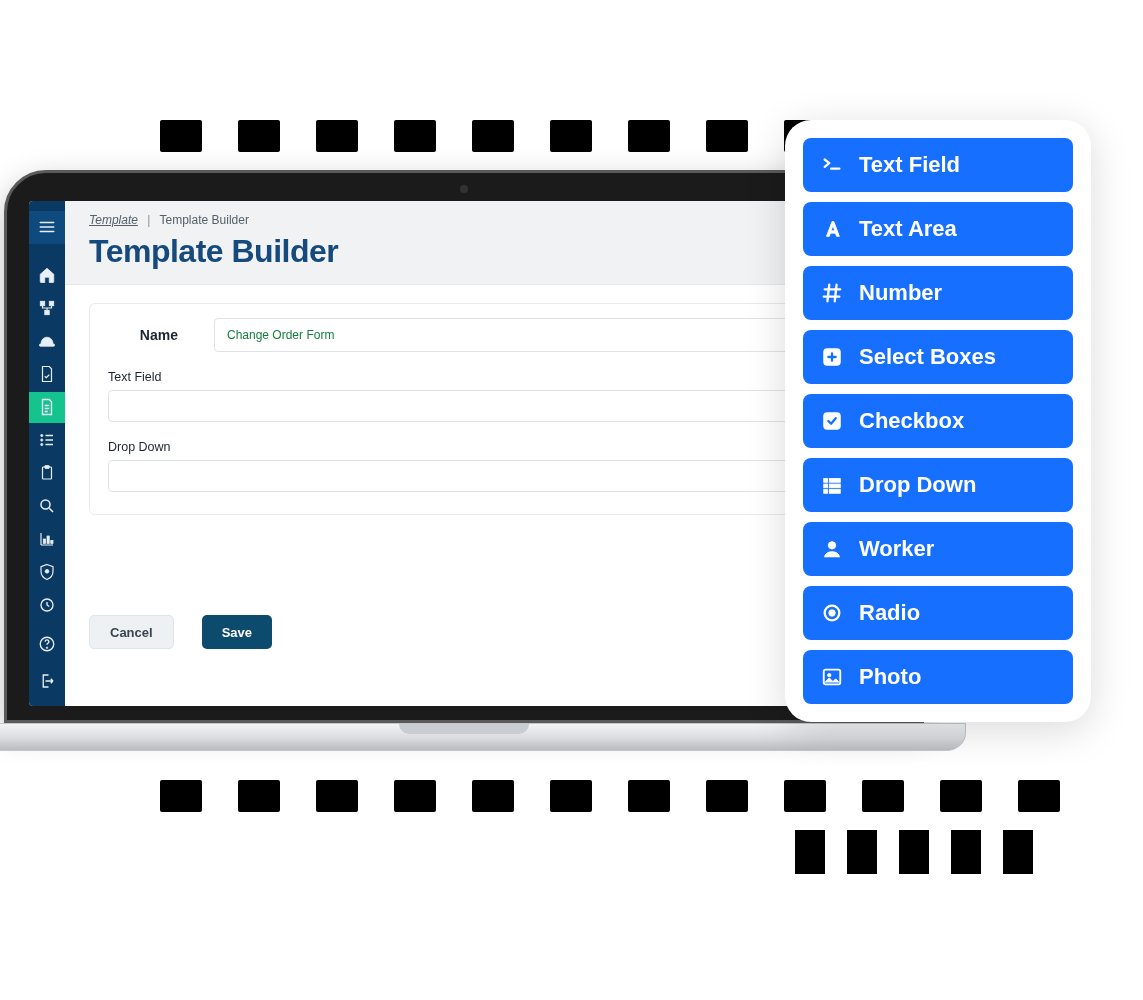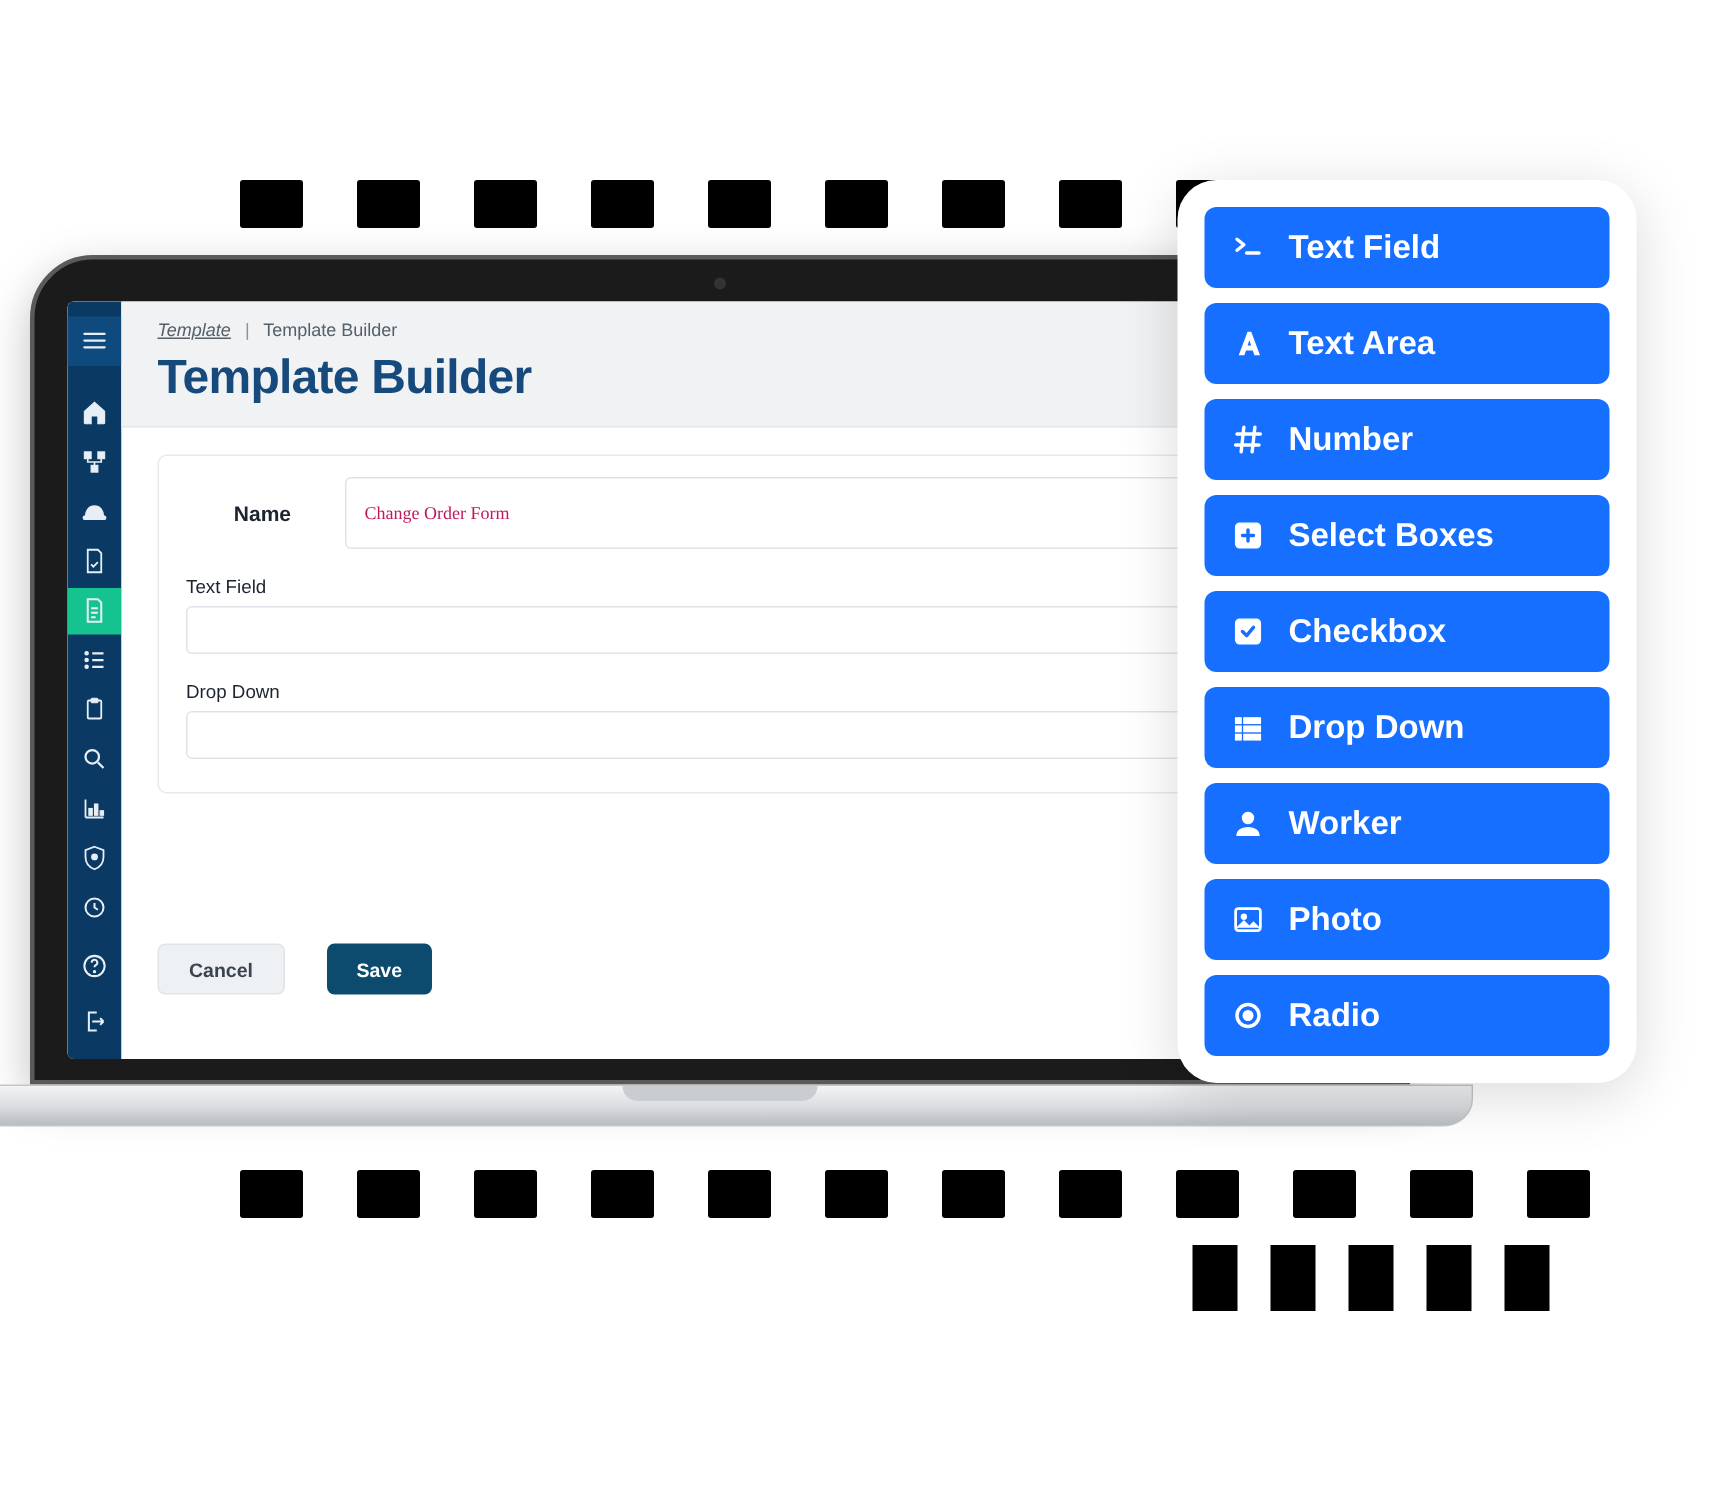--- a/index.html
+++ b/index.html
@@ -15,7 +15,7 @@
   
   .laptop-wrap {
     position: absolute;
-    left: 20px;
+    left: 4px;
     top: 170px;
     width: 920px;
   }

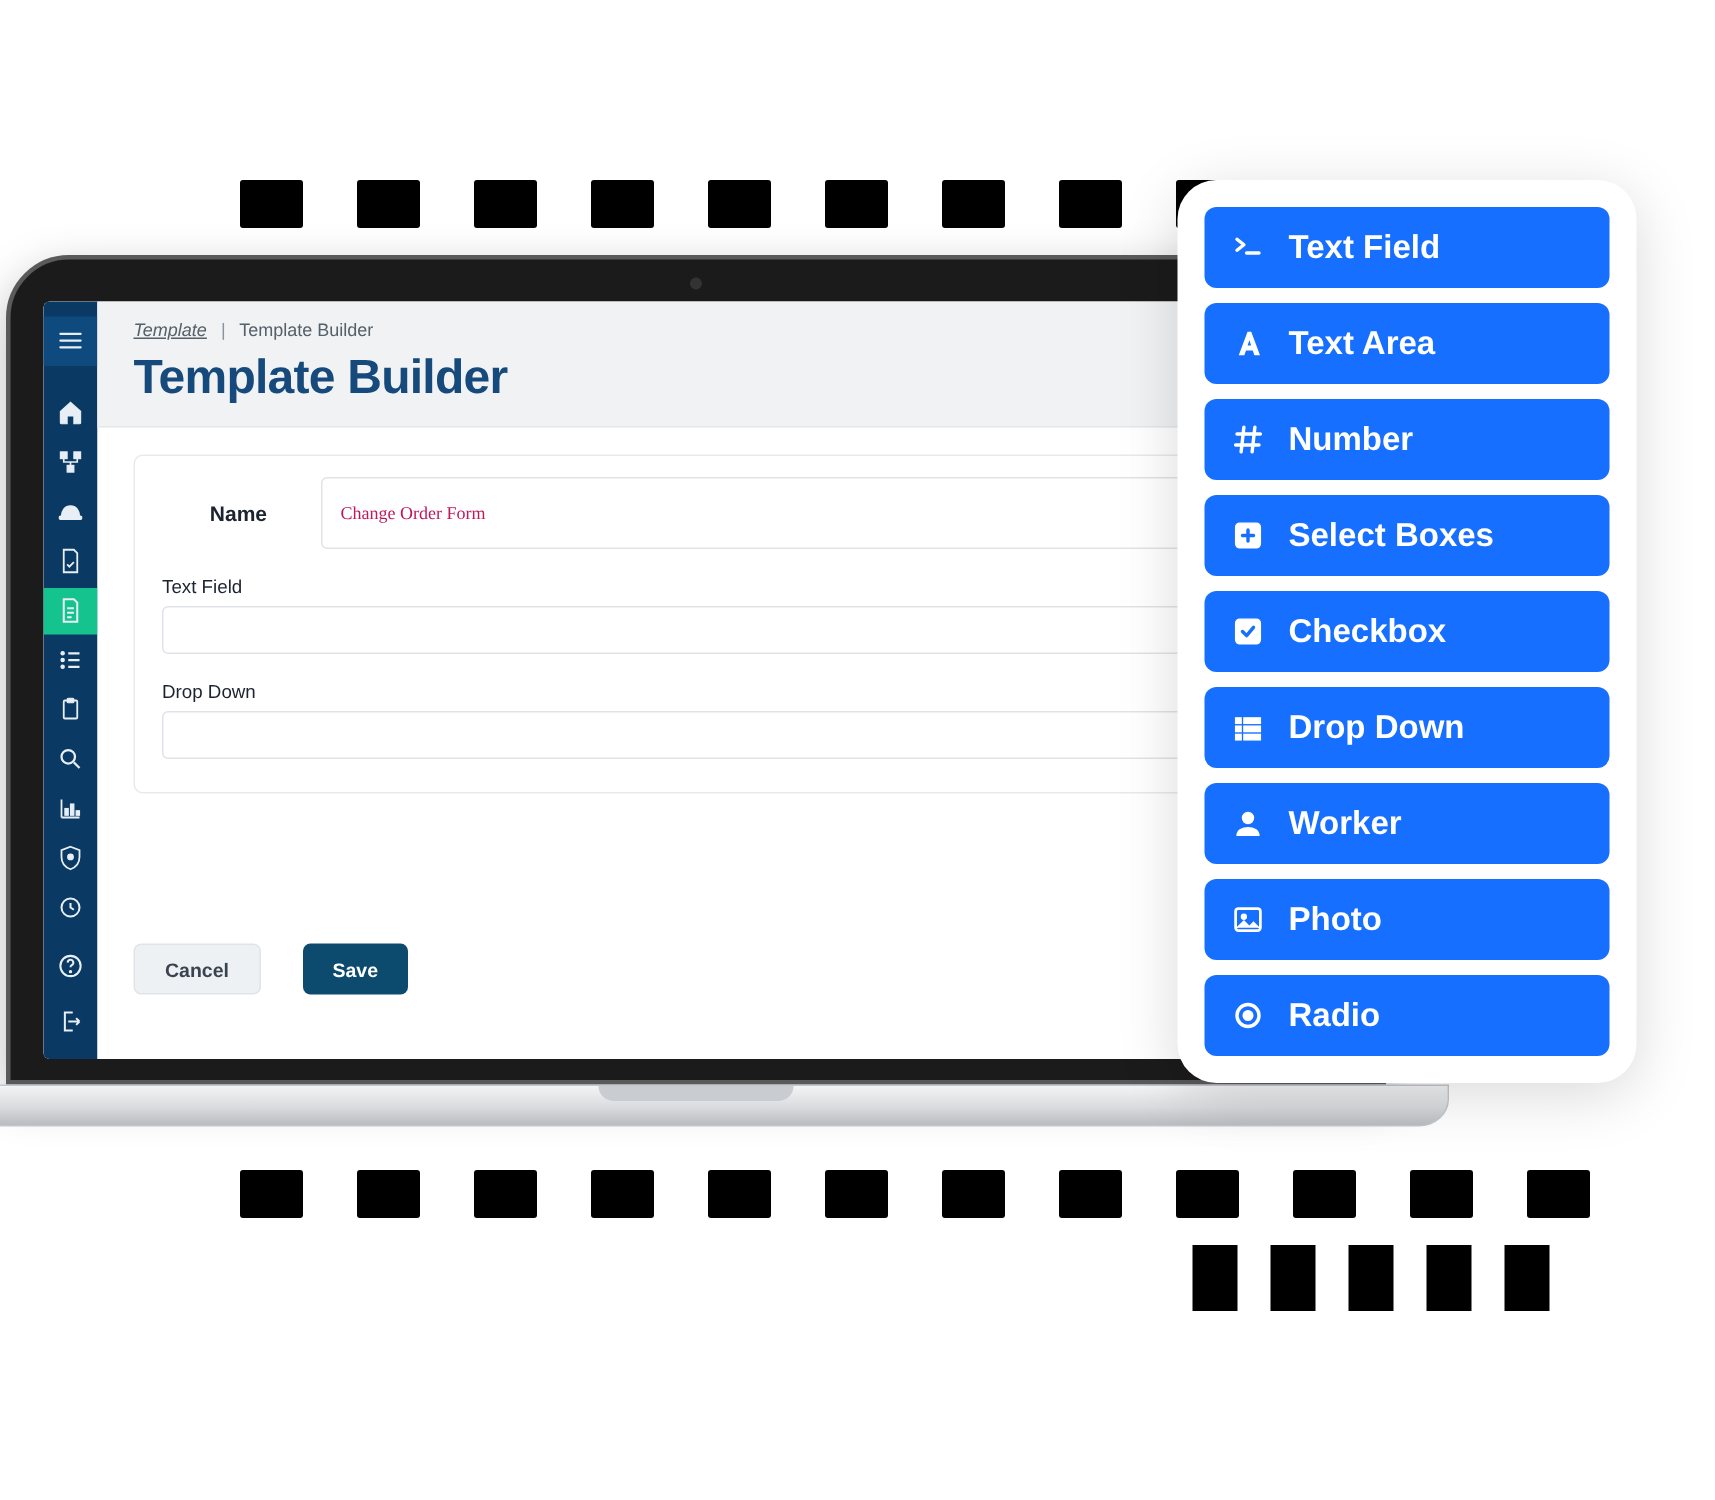--- a/index.html
+++ b/index.html
@@ -142,11 +142,10 @@
     flex:1;
     border:1px solid #dfe3e8;
     border-radius:4px;
-    height: 48px;
+    height: 34px;
     padding: 0 12px;
     font-size: 12px;
-    color:#be185d;
-    font-family:Liberation Serif, serif;
+    color:#15803d;
   }
   .field-block { margin-top: 8px; }
   .field-label {

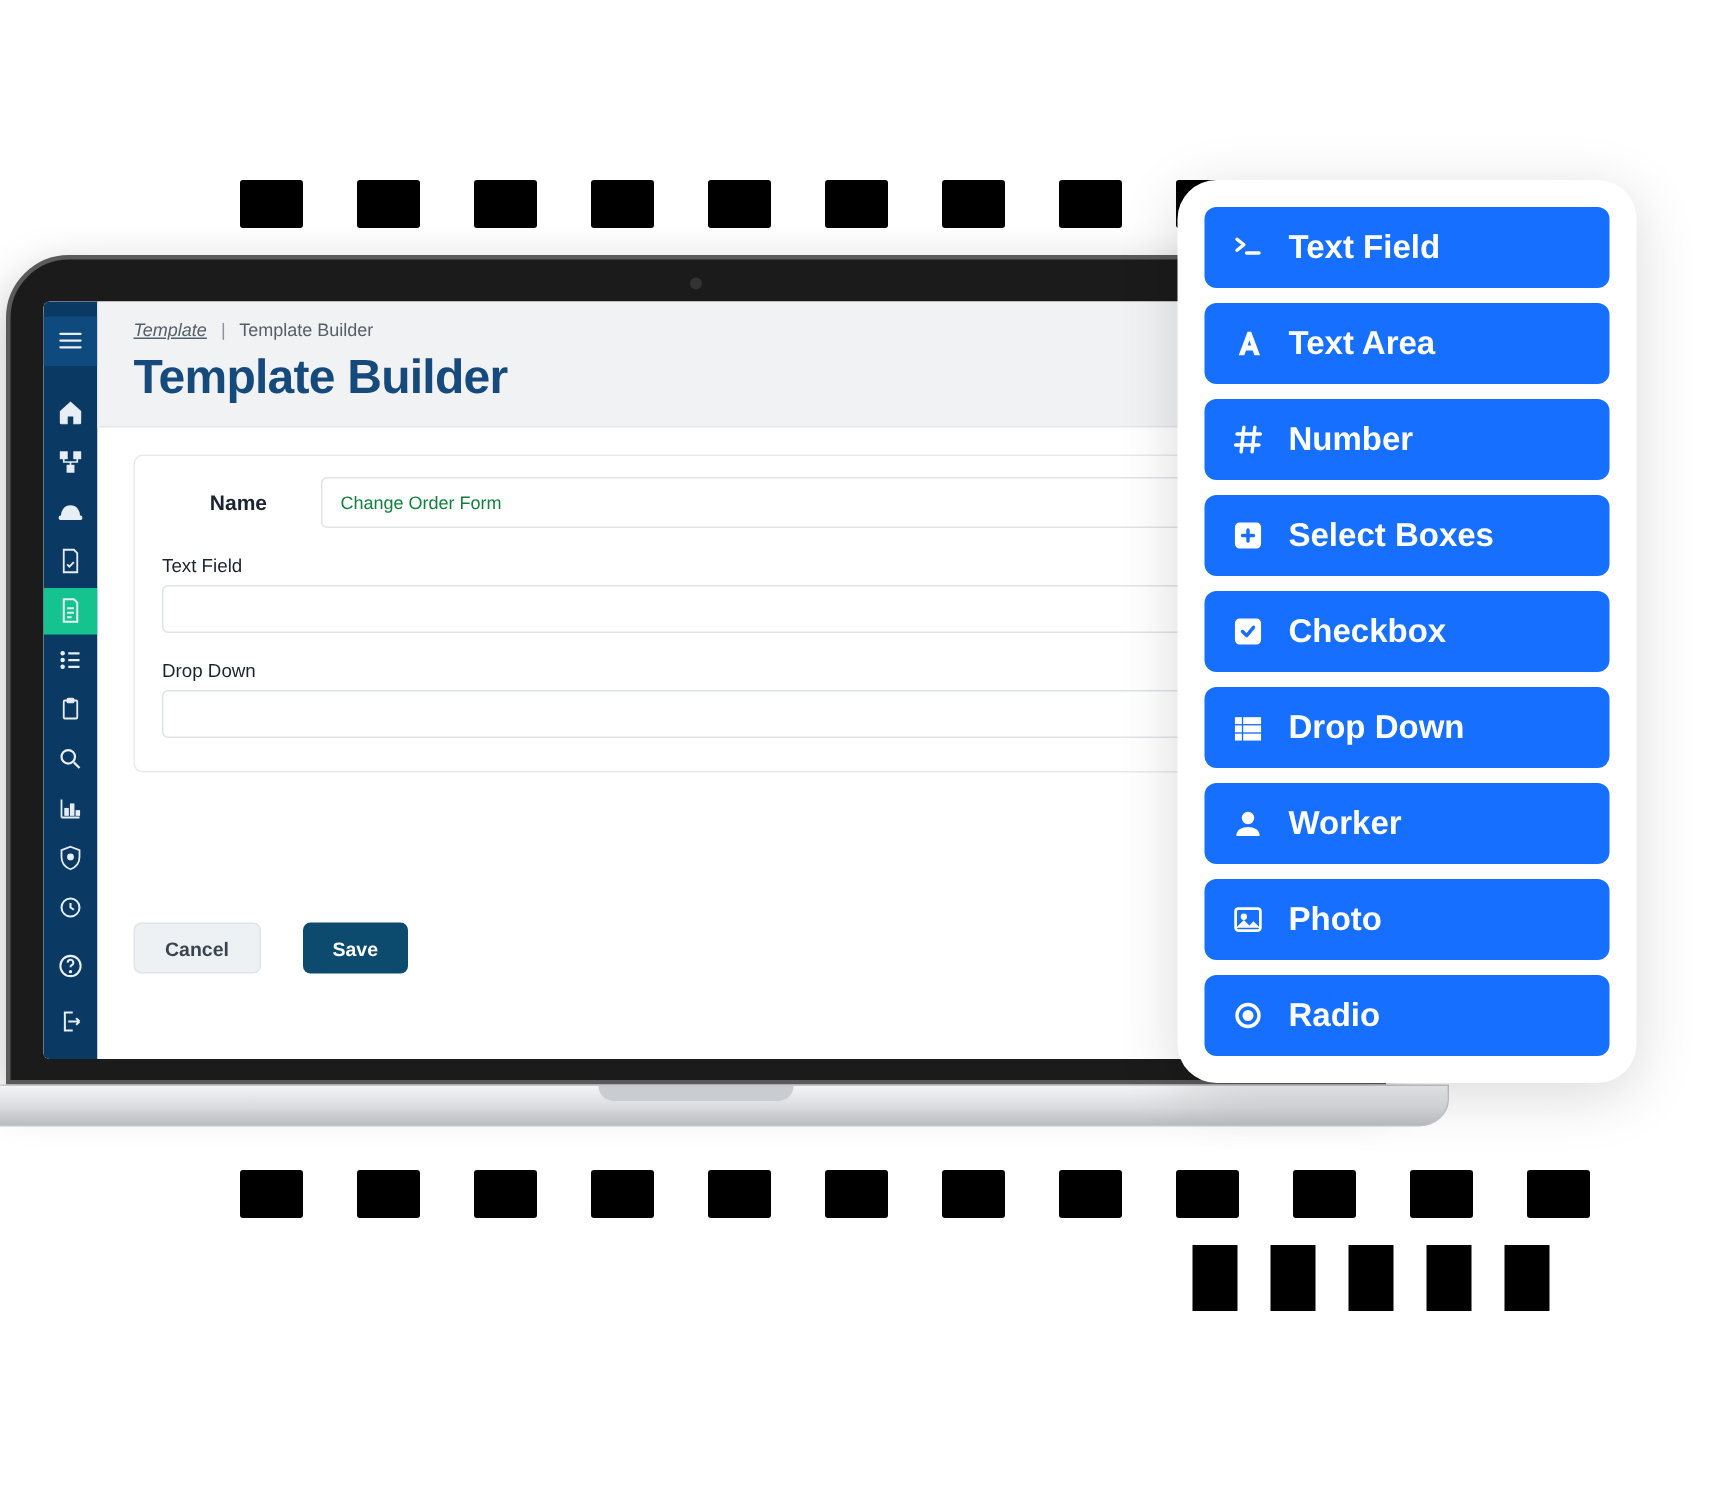--- a/index.html
+++ b/index.html
@@ -461,6 +461,15 @@
   <div class="pal-btn">
     <span class="icon">
         <svg viewBox="0 0 24 24">
+          <circle cx="12" cy="12" r="8" fill="none" stroke-width="2.5"></circle>
+          <circle cx="12" cy="12" r="3.5"></circle>
+        </svg>
+      </span>
+    <span>Radio</span>
+  </div>
+  <div class="pal-btn">
+    <span class="icon">
+        <svg viewBox="0 0 24 24">
           <rect x="3" y="4" width="18" height="16" rx="2" fill="none" stroke-width="2"></rect>
           <circle cx="9" cy="10" r="1.8"></circle>
           <path d="M4 18l5-5 4 4 3-3 4 4"></path>
@@ -468,15 +477,6 @@
       </span>
     <span>Photo</span>
   </div>
-  <div class="pal-btn">
-    <span class="icon">
-        <svg viewBox="0 0 24 24">
-          <circle cx="12" cy="12" r="8" fill="none" stroke-width="2.5"></circle>
-          <circle cx="12" cy="12" r="3.5"></circle>
-        </svg>
-      </span>
-    <span>Radio</span>
-  </div>
 </div>
 
 <div class="pstripes">

